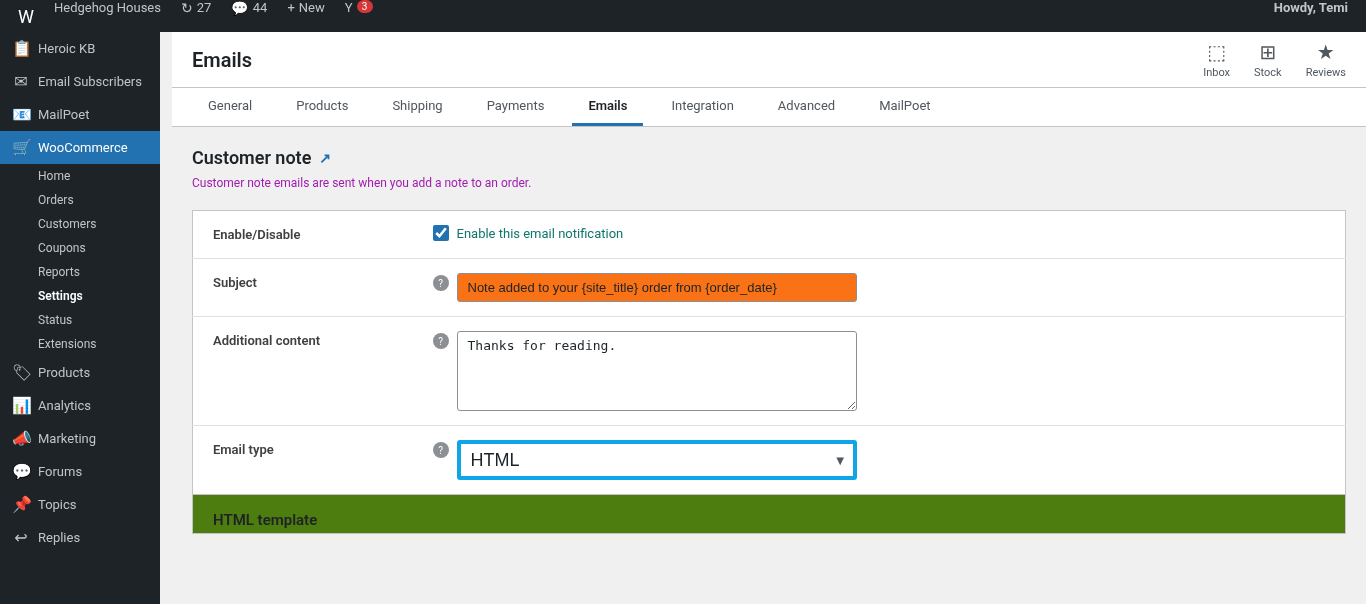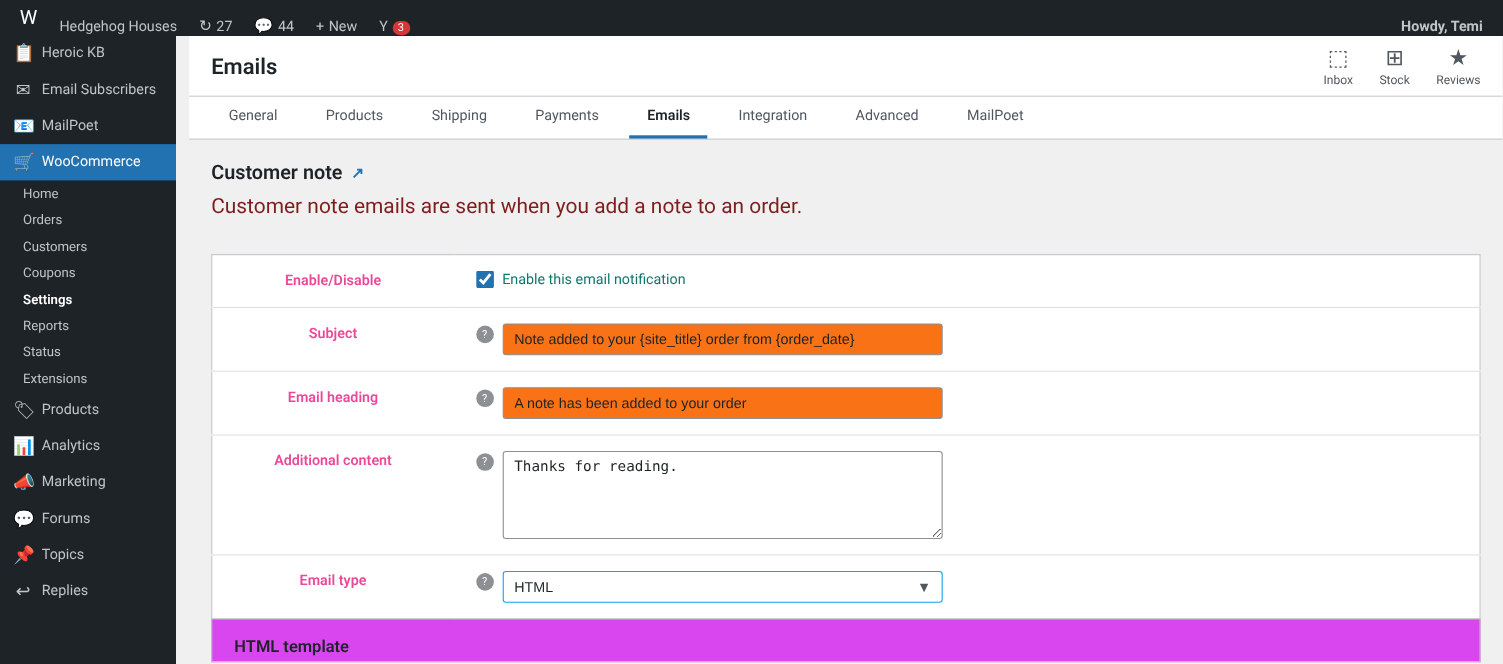--- a/index.html
+++ b/index.html
@@ -20,7 +20,7 @@
     }
     .adminbar-item {
       display: flex;
-      align-items: flex-end;
+      align-items: flex-start;
       gap: 4px;
       padding: 0 10px;
       height: 32px;

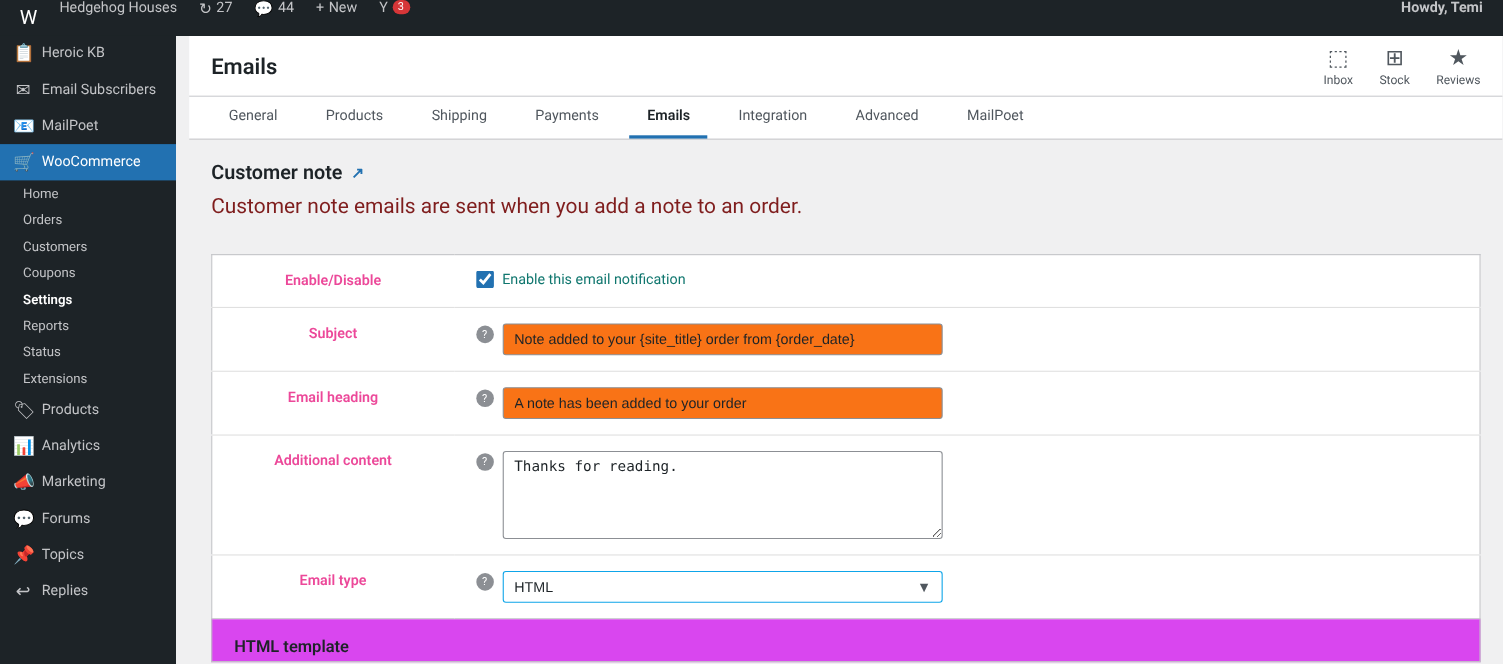--- a/index.html
+++ b/index.html
@@ -69,7 +69,7 @@
     .sidebar-item.active { background: #2271b1; color: #fff; }
     .sidebar-item .si-icon { font-size: 16px; width: 18px; text-align: center; }
     .sidebar-sub-item {
-      padding: 5px 12px 5px 21px;
+      padding: 5px 12px 5px 38px;
       cursor: pointer;
       color: #c3c4c7;
       font-size: 12px;

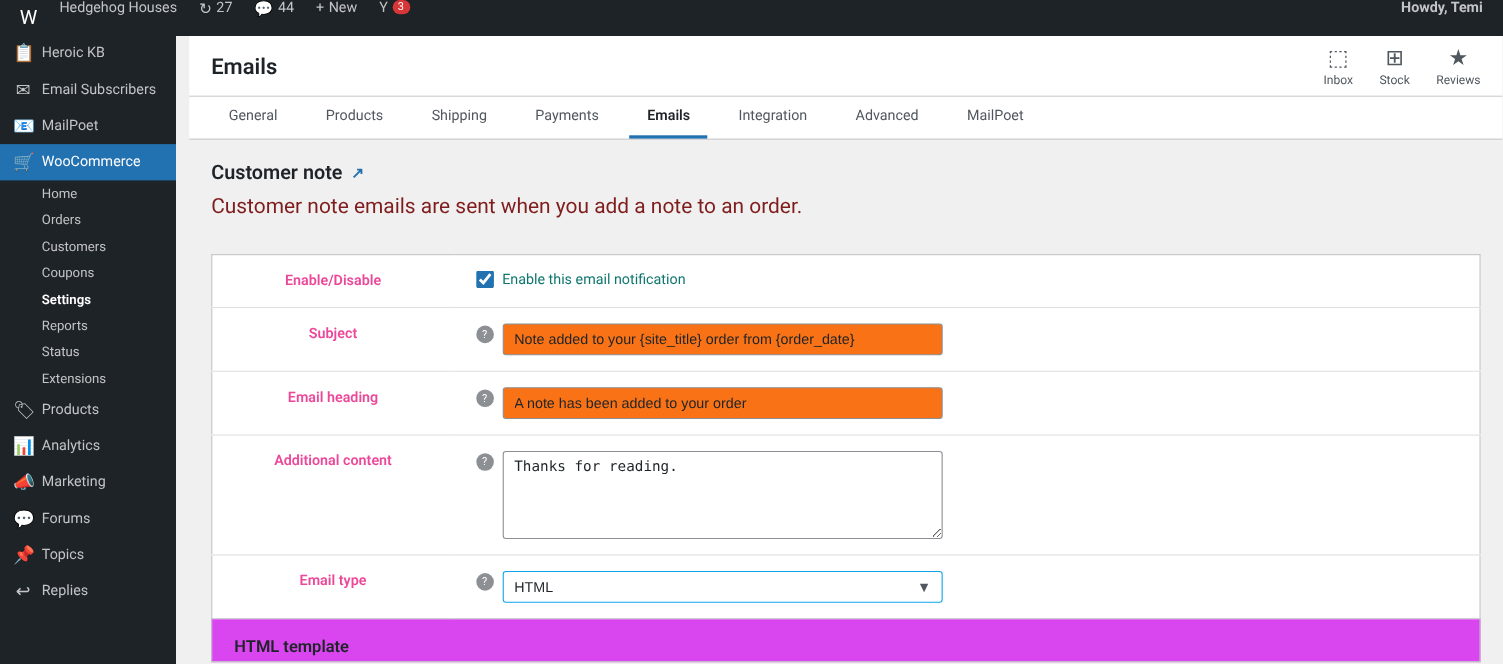--- a/index.html
+++ b/index.html
@@ -152,7 +152,7 @@
       margin-bottom: 8px;
     }
     .section-title .arrow-icon { color: #2271b1; font-size: 14px; }
-    .section-desc { color: #7f1d1d; font-size: 19px; margin-bottom: 32px; }
+    .section-desc { color: #a21caf; font-size: 12px; margin-bottom: 20px; }
 
     
     .form-table { width: 100%; border-collapse: collapse; background: #fff; border: 1px solid #c3c4c7; }

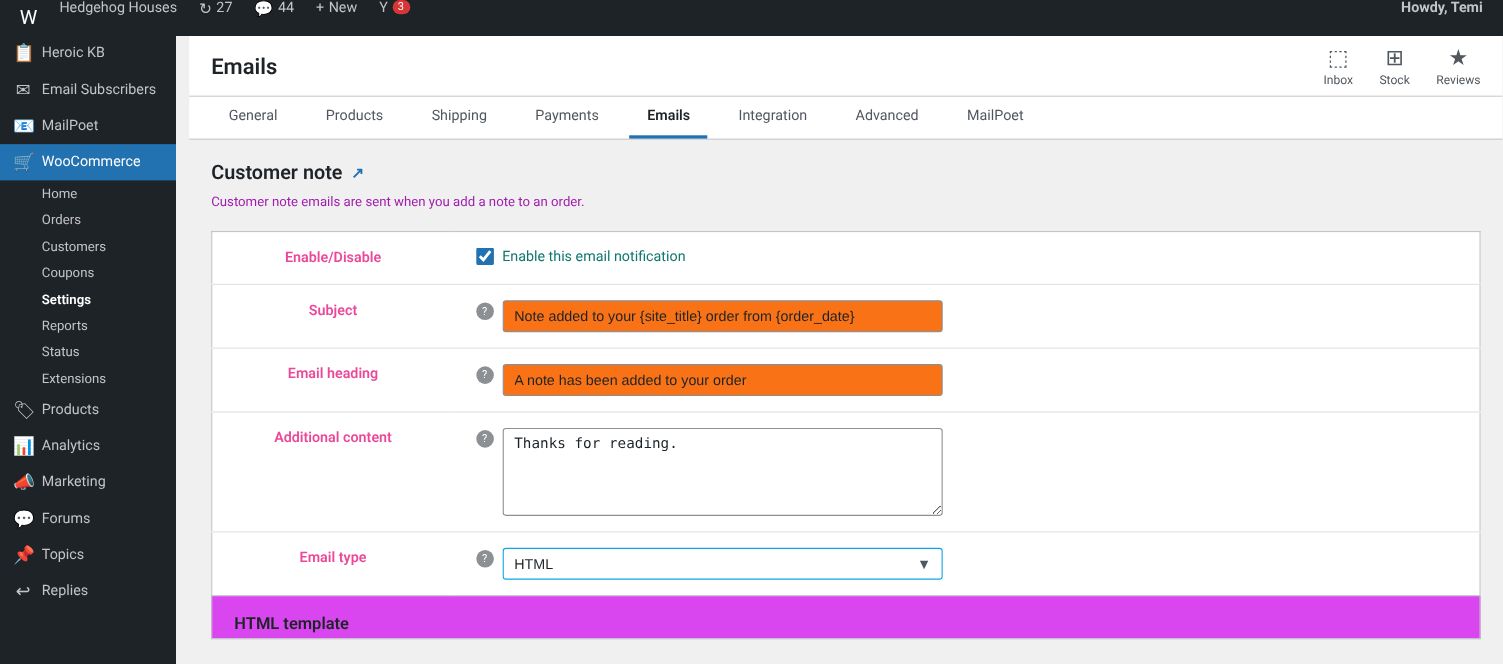--- a/index.html
+++ b/index.html
@@ -161,9 +161,9 @@
     .form-table th {
       width: 220px;
       padding: 16px 20px;
-      text-align: center;
+      text-align: left;
       font-weight: 600;
-      color: #ec4899;
+      color: #404040;
       vertical-align: top;
     }
     .form-table td {

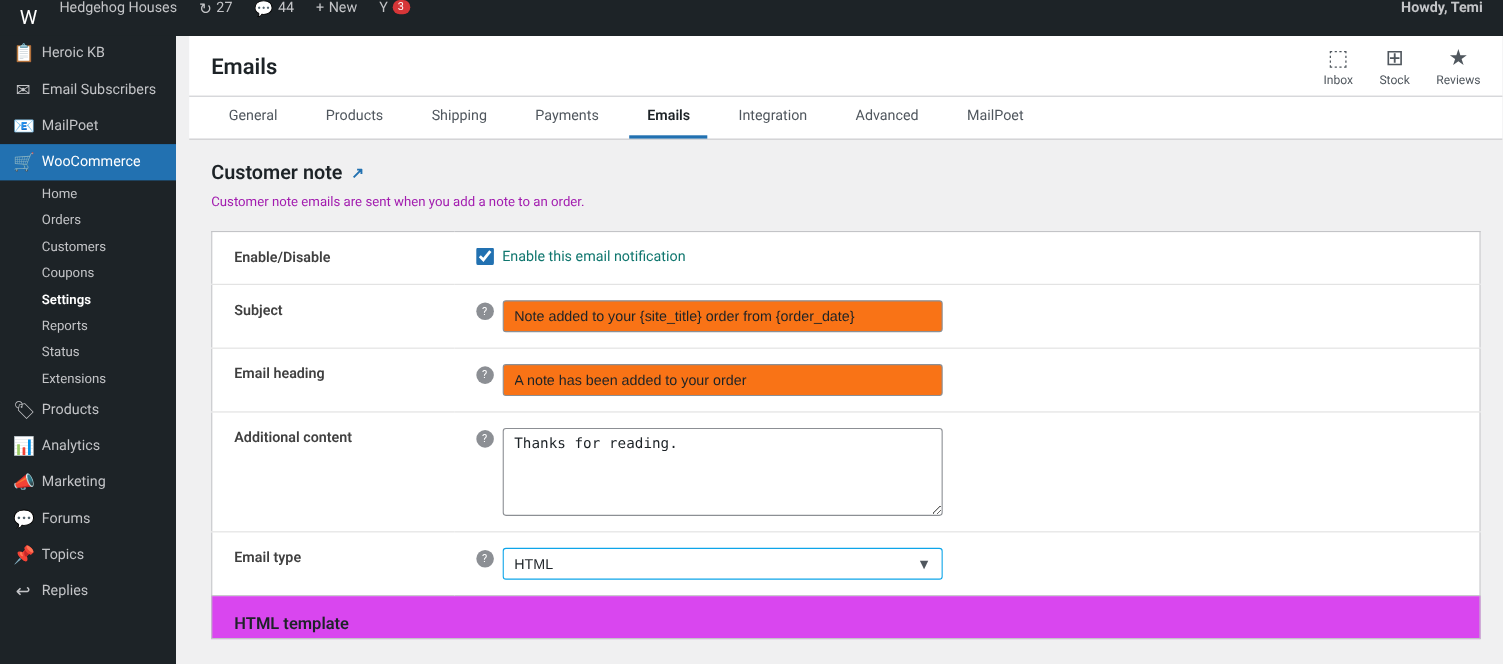--- a/index.html
+++ b/index.html
@@ -316,11 +316,11 @@
     <div class="sidebar-sub-item">
       <span>Coupons</span>
     </div>
+    <div class="sidebar-sub-item">
+      <span>Reports</span>
+    </div>
     <div class="sidebar-sub-item active">
       <span>Settings</span>
-    </div>
-    <div class="sidebar-sub-item">
-      <span>Reports</span>
     </div>
     <div class="sidebar-sub-item">
       <span>Status</span>

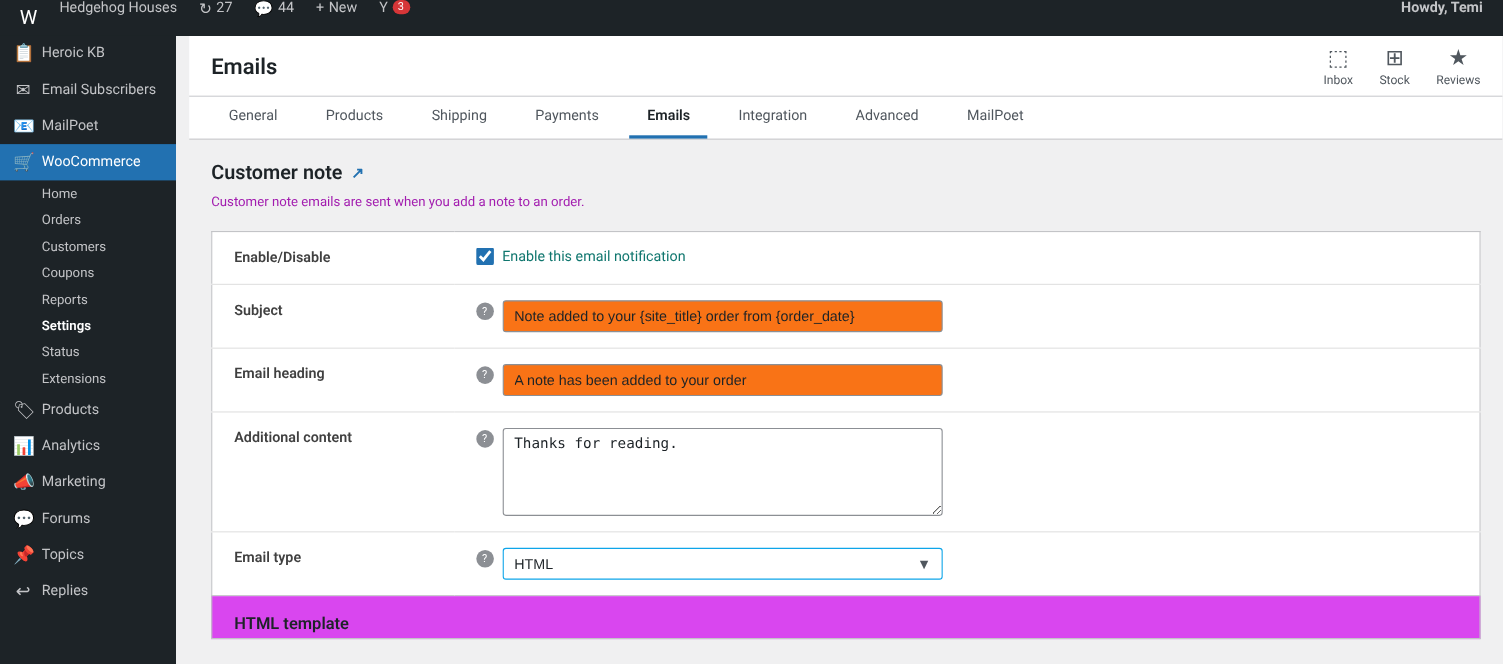--- a/index.html
+++ b/index.html
@@ -432,15 +432,6 @@
           </td>
         </tr>
 
-        <tr>
-          <th>Email heading</th>
-          <td>
-            <div class="field-row">
-              <span class="help-icon">?</span>
-              <input type="text" class="form-input" value="A note has been added to your order" style="">
-            </div>
-          </td>
-        </tr>
 
         <tr>
           <th>Additional content</th>

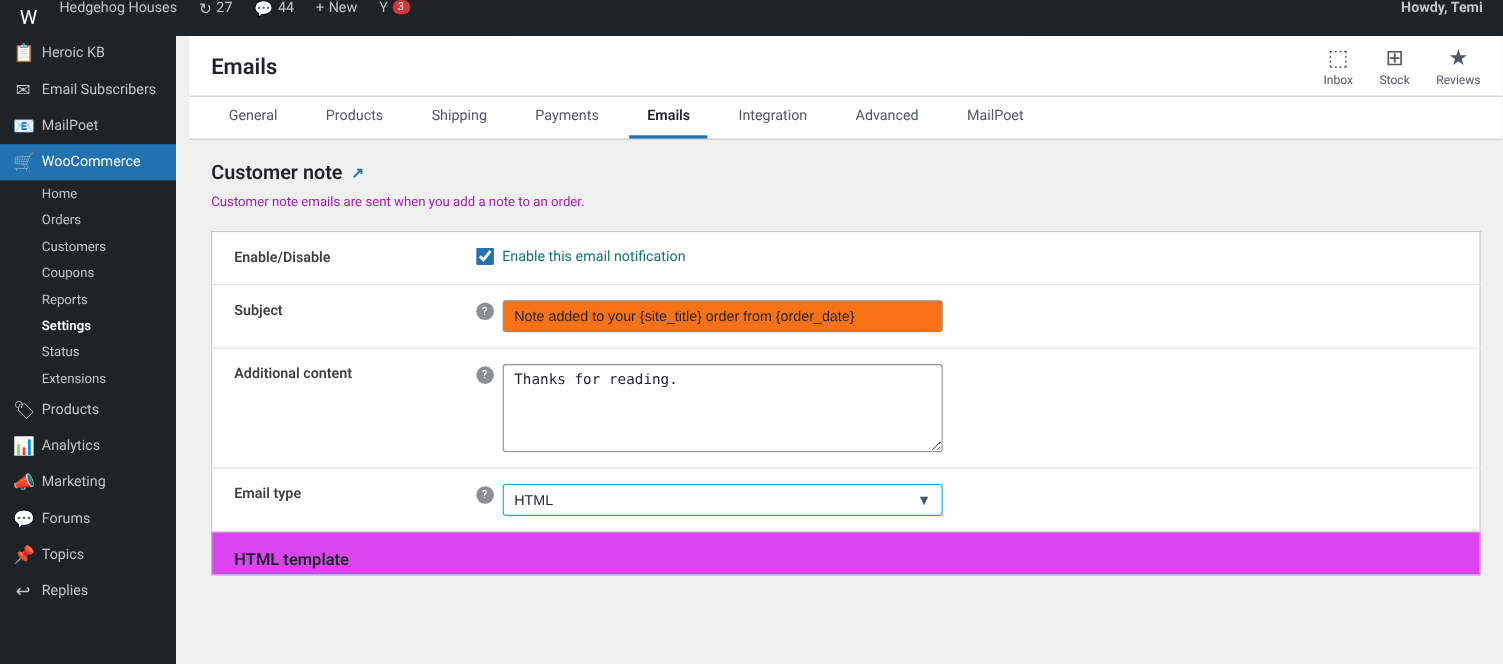--- a/index.html
+++ b/index.html
@@ -217,9 +217,9 @@
     .form-select {
       width: 100%;
       padding: 6px 30px 6px 10px;
-      border: 1px solid #0ea5e9;
+      border: 4px solid #0ea5e9;
       border-radius: 3px;
-      font-size: 13px;
+      font-size: 18px;
       color: #1d2327;
       background: #fff;
       appearance: none;

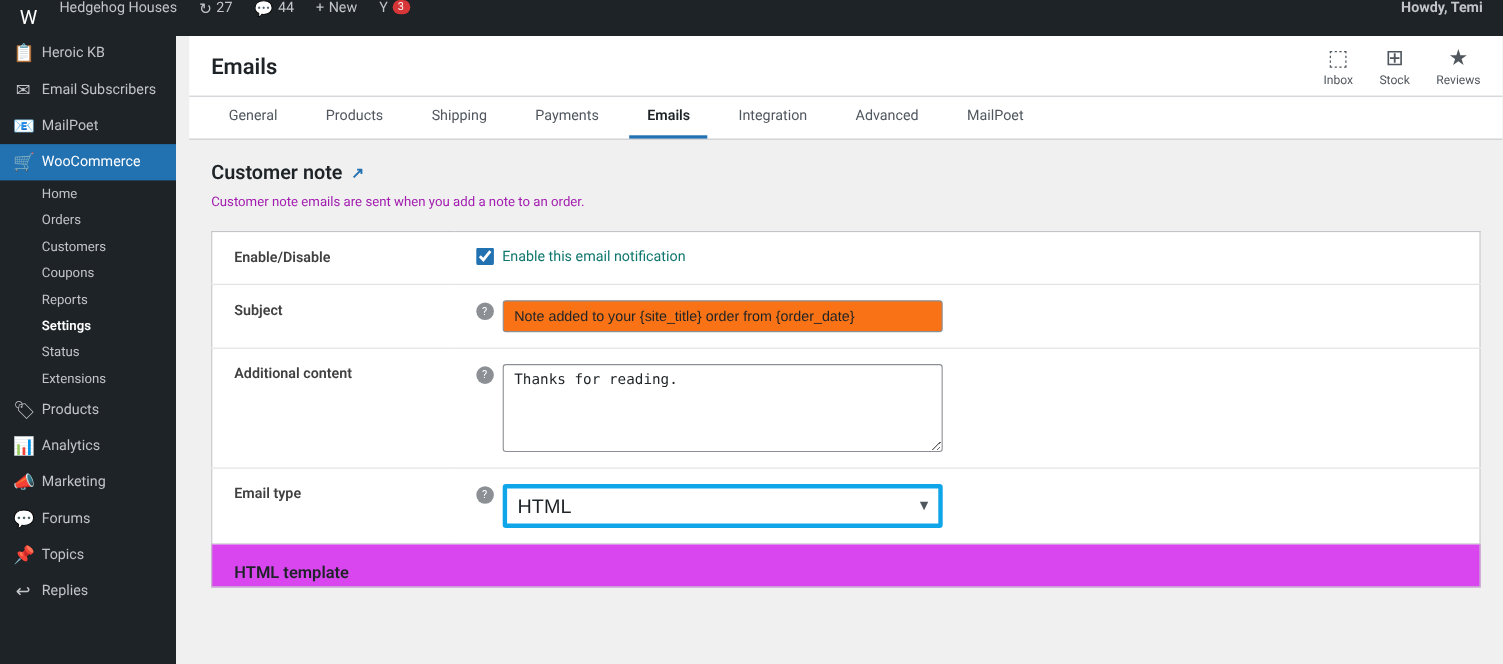--- a/index.html
+++ b/index.html
@@ -250,7 +250,7 @@
       font-weight: 600;
       color: #1d2327;
       padding: 16px 20px 4px;
-      background: #d946ef;
+      background: #4d7c0f;
       border: 1px solid #c3c4c7;
       border-top: none;
     }

